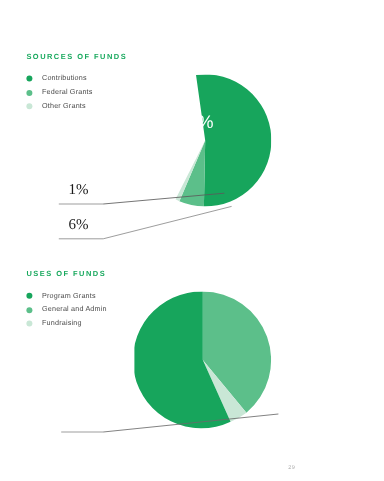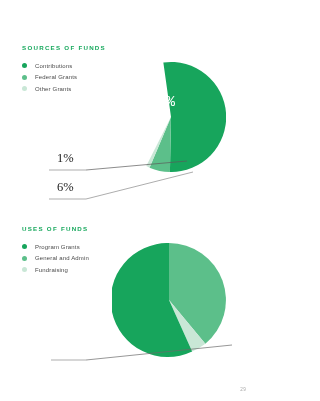--- a/index.html
+++ b/index.html
@@ -42,7 +42,7 @@
 
   .pie-pct{
     position:absolute;
-    font-family:Liberation Mono, monospace;
+    font-family:Liberation Sans, sans-serif;
     color:#ffffff;
     white-space:nowrap;
     line-height:1;

